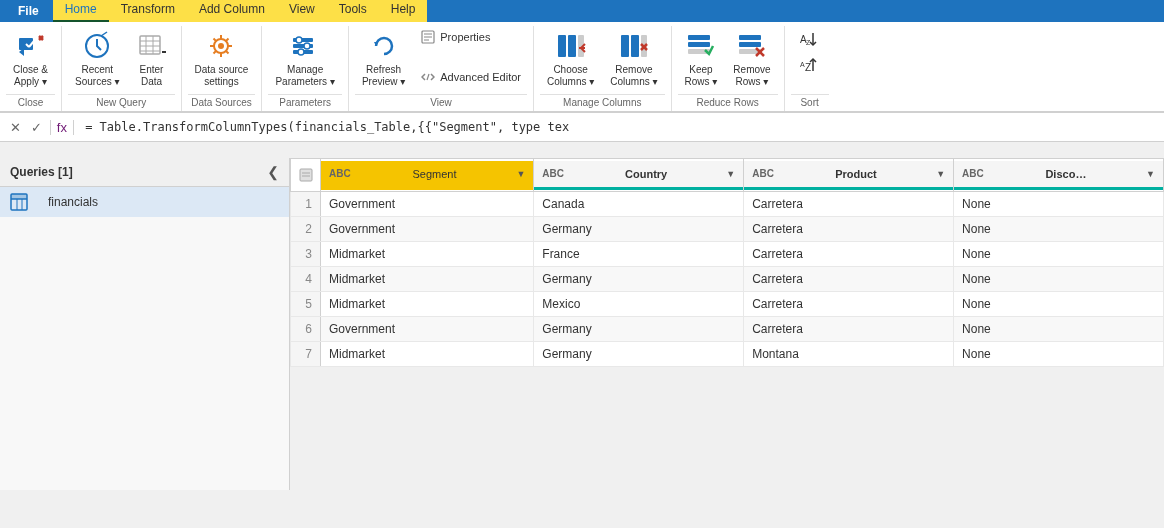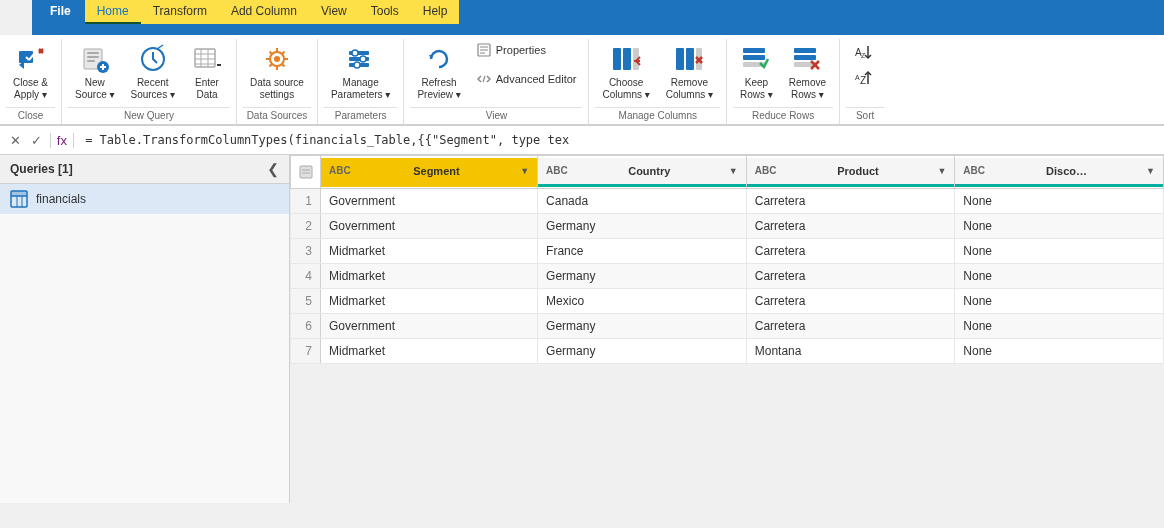--- a/index.html
+++ b/index.html
@@ -8,11 +8,10 @@
     
     .menu-bar {
       display: flex;
-      align-items: flex-start;
+      align-items: flex-end;
       background: #1e73be;
-      height: 35px;
+      height: 22px;
       padding: 0 4px;
-      margin-left: 32px;
     }
 
     

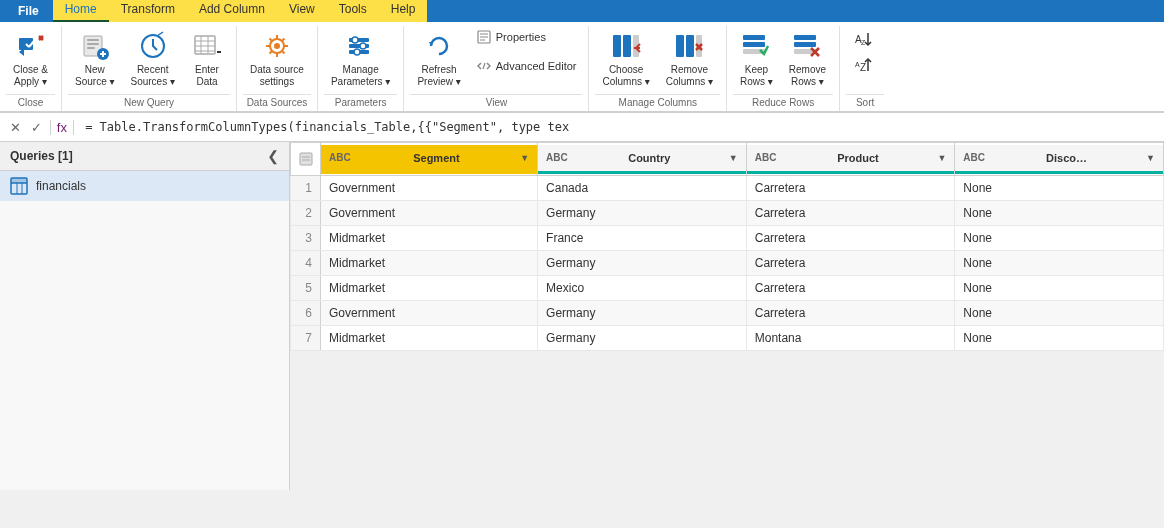--- a/index.html
+++ b/index.html
@@ -99,7 +99,7 @@
     .query-group-col {
       display: flex;
       flex-direction: column;
-      gap: 7px;
+      gap: 18px;
       justify-content: flex-start;
     }
 

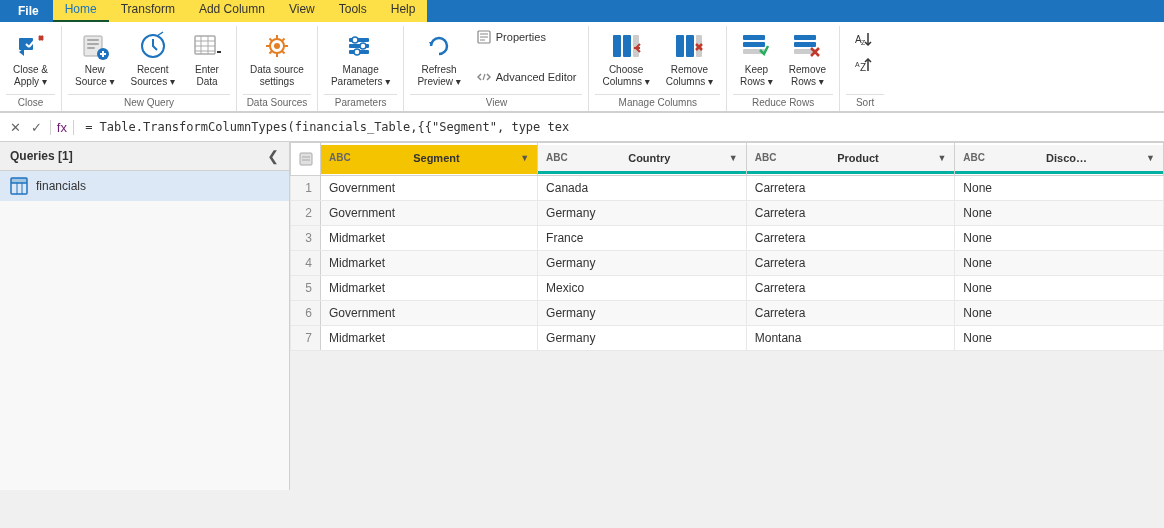--- a/index.html
+++ b/index.html
@@ -328,20 +328,6 @@
 
     <div class="ribbon-group">
       <div class="ribbon-group-content">
-        <button class="ribbon-btn">
-          <div class="btn-icon">
-            <svg width="32" height="32" viewBox="0 0 32 32">
-              <rect x="5" y="6" width="18" height="20" fill="#e8e8e8" stroke="#aaa" stroke-width="1" rx="1"></rect>
-              <rect x="8" y="9" width="12" height="2" fill="#aaa" rx="1"></rect>
-              <rect x="8" y="13" width="12" height="2" fill="#aaa" rx="1"></rect>
-              <rect x="8" y="17" width="8" height="2" fill="#aaa" rx="1"></rect>
-              <circle cx="24" cy="24" r="6" fill="#1e73be"></circle>
-              <line x1="24" y1="21" x2="24" y2="27" stroke="white" stroke-width="2"></line>
-              <line x1="21" y1="24" x2="27" y2="24" stroke="white" stroke-width="2"></line>
-            </svg>
-          </div>
-          <div class="btn-label">New<br>Source ▾</div>
-        </button>
         <button class="ribbon-btn">
           <div class="btn-icon">
             <svg width="32" height="32" viewBox="0 0 32 32">

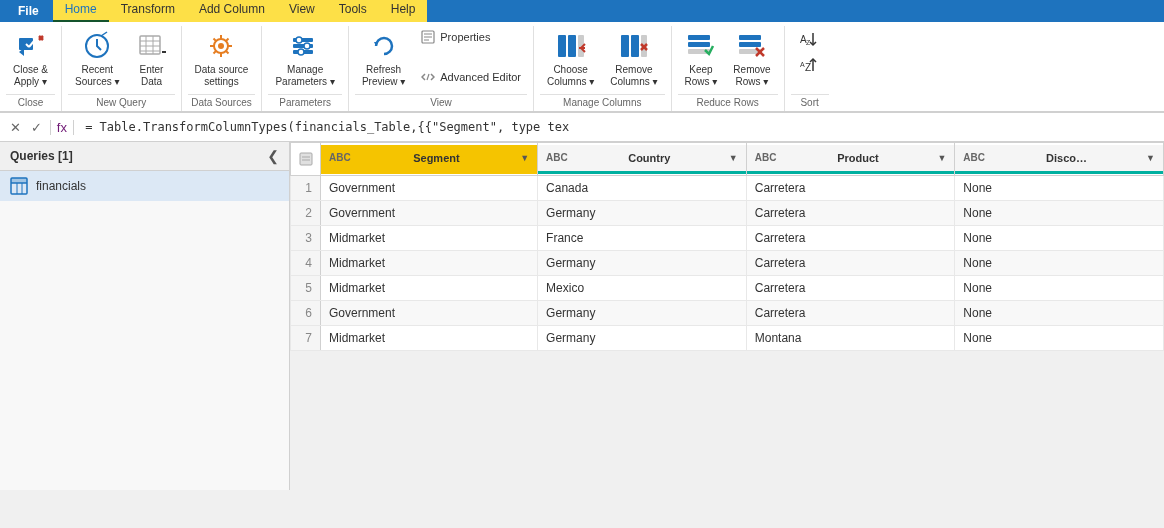--- a/index.html
+++ b/index.html
@@ -534,7 +534,7 @@
     <input class="formula-input" type="text" value=" = Table.TransformColumnTypes(financials_Table,{{&quot;Segment&quot;, type tex" readonly="" style="">
   </div>
 
-  <div style="display:flex; flex:1; overflow:hidden;">
+  <div style="display:flex; flex:1; overflow:hidden;margin-top:16px;">
 
     <div class="sidebar">
       <div class="sidebar-header">

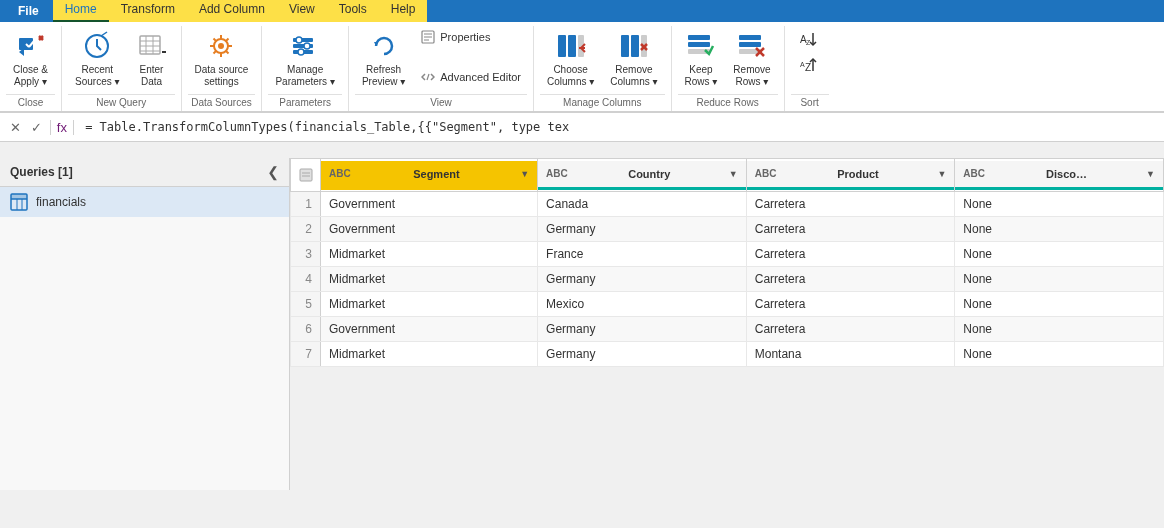--- a/index.html
+++ b/index.html
@@ -572,7 +572,7 @@
               <div class="col-header col-segment">
                 <div class="col-header-top">
                   <span class="col-header-type">ABC</span>
-                  <span class="col-header-name" style="font-weight:700;">Segment</span>
+                  <span class="col-header-name" style="font-weight:400;">Segment</span>
                   <span class="dropdown-arrow">▼</span>
                 </div>
                 <div class="col-header-bottom"></div>

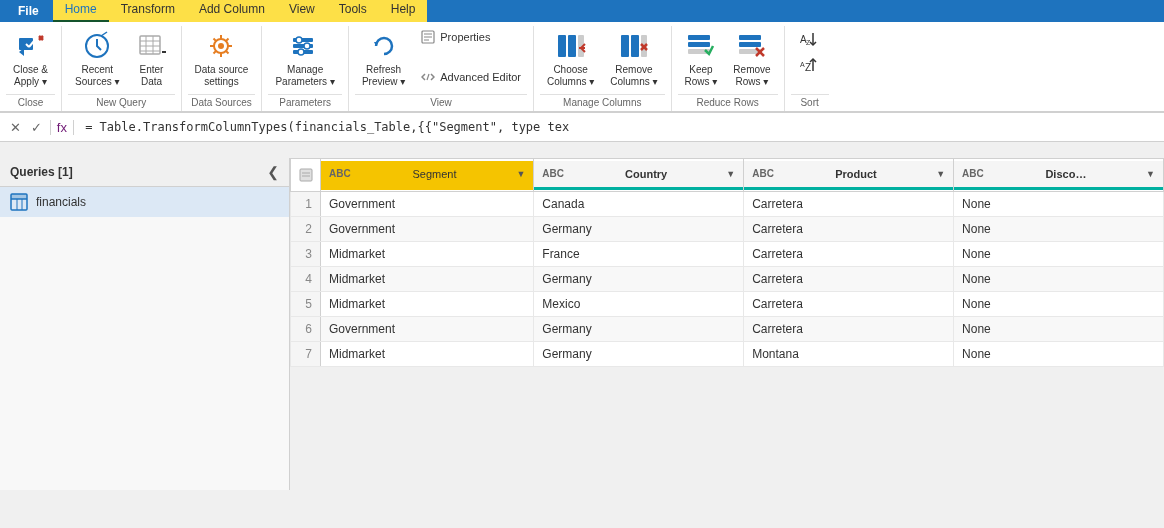--- a/index.html
+++ b/index.html
@@ -126,7 +126,7 @@
       display: flex;
       align-items: center;
       padding: 6px 10px;
-      gap: 8px;
+      gap: 20px;
       cursor: pointer;
       background: #dce8f5;
     }

